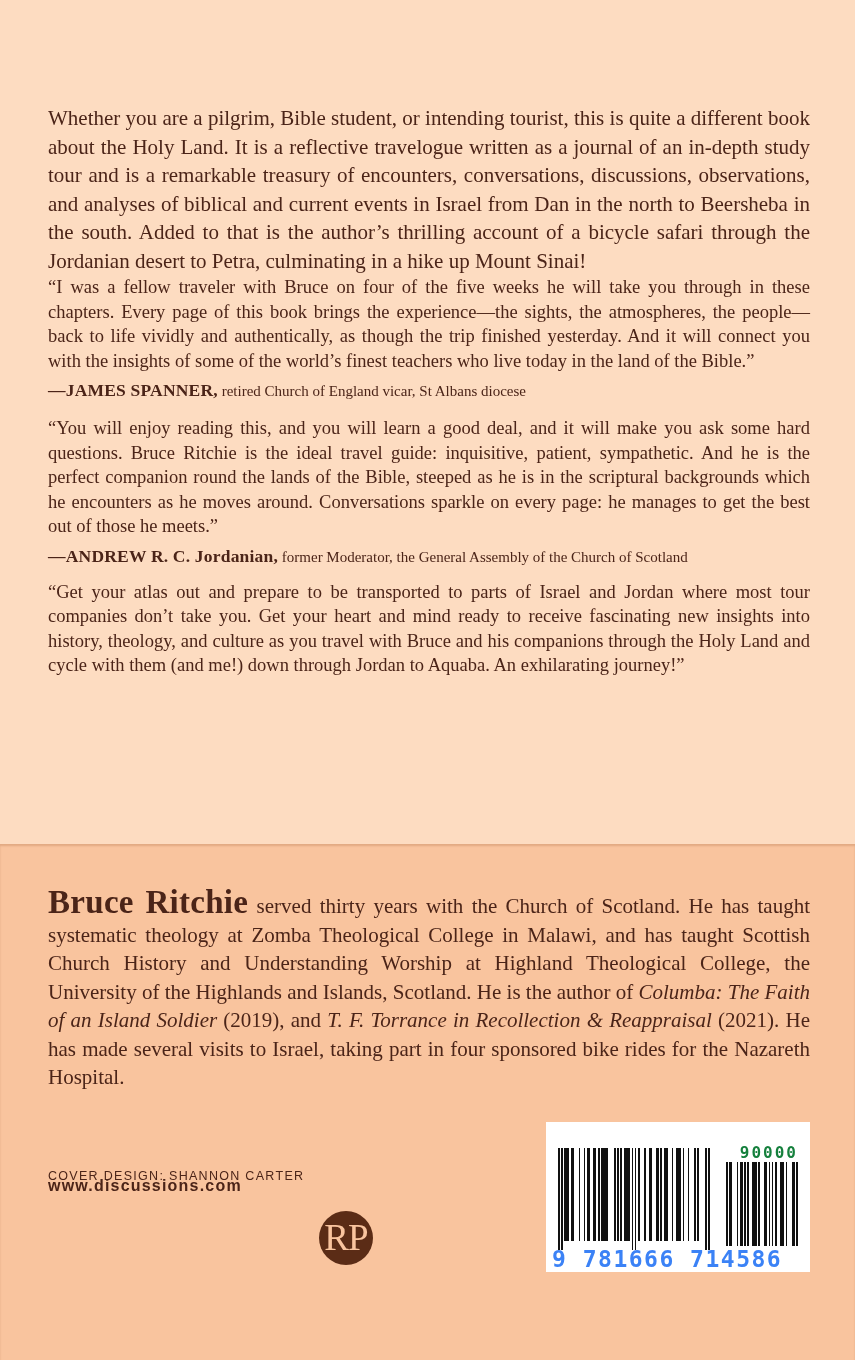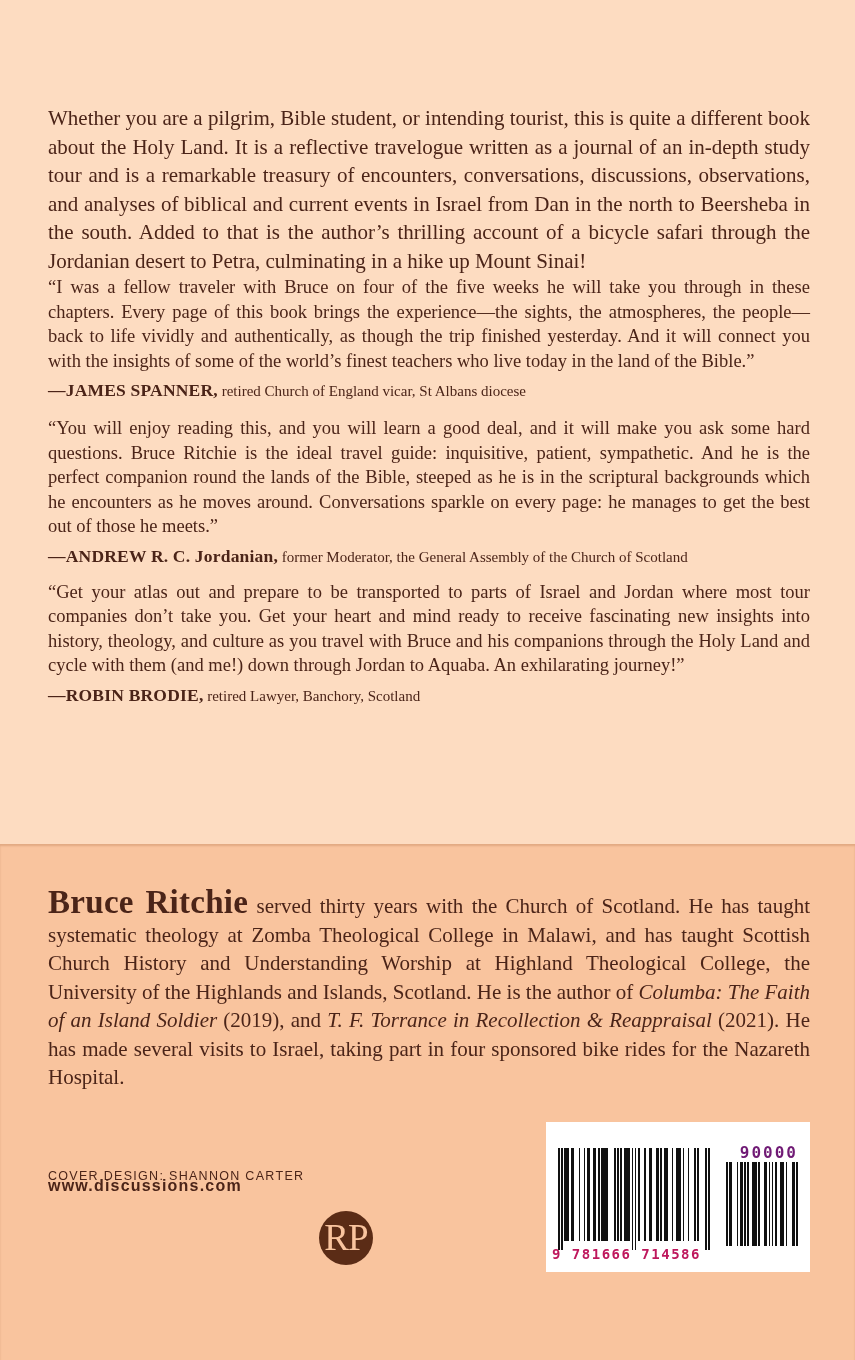--- a/index.html
+++ b/index.html
@@ -150,7 +150,6 @@
 
     <div class="t-block third">
       <p class="quote">“Get your atlas out and prepare to be transported to parts of Israel and Jordan where most tour companies don’t take you. Get your heart and mind ready to receive fascinating new insights into history, theology, and culture as you travel with Bruce and his companions through the Holy Land and cycle with them (and me!) down through Jordan to Aquaba. An exhilarating journey!”</p>
-      <p class="attr"><span class="attr-name">—ROBIN BRODIE,</span><span class="attr-role"> retired Lawyer, Banchory, Scotland</span></p>
     </div>
   </div>
 

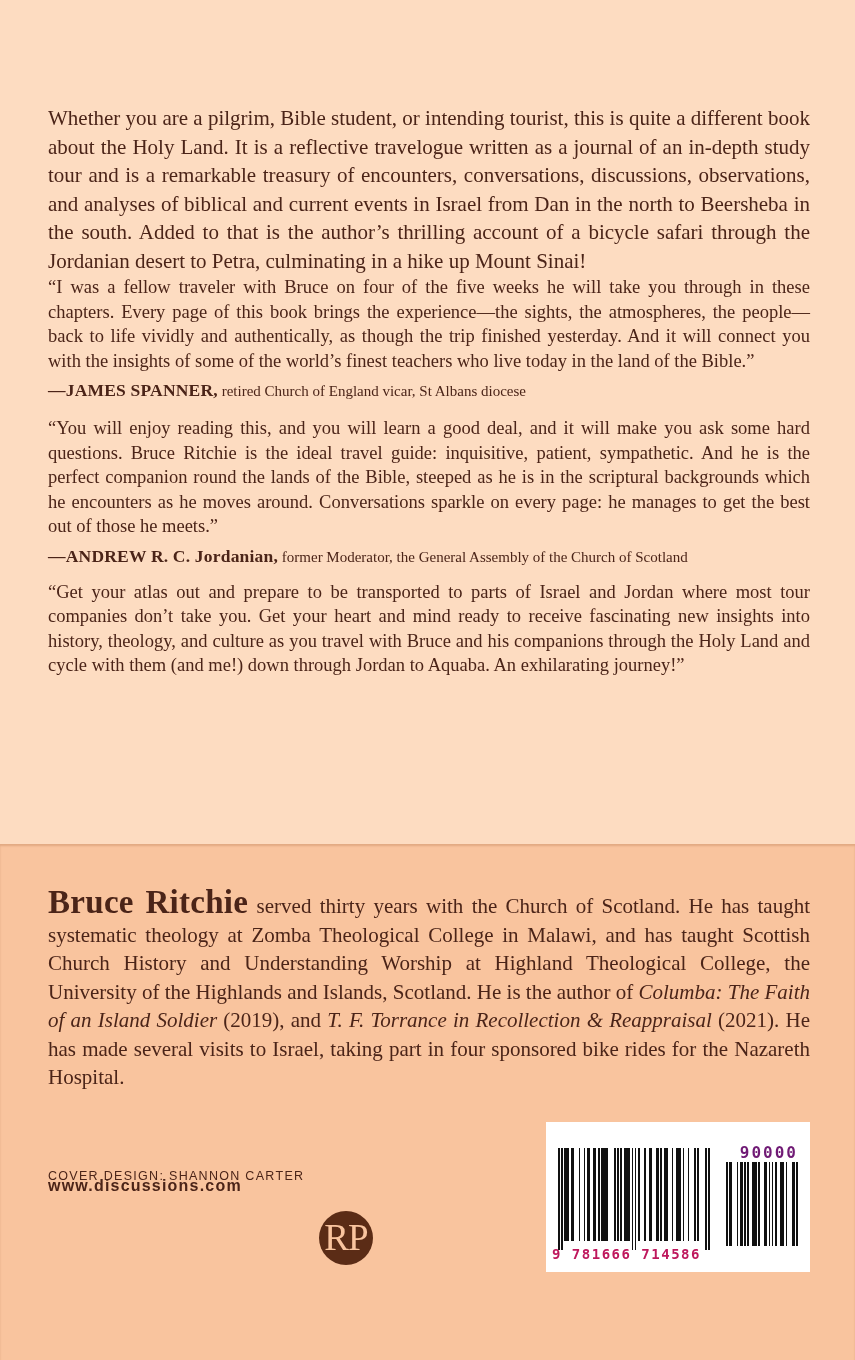--- a/index.html
+++ b/index.html
@@ -122,7 +122,7 @@
     position:absolute;right:12px;top:21px;
     font-family:"DejaVu Sans Mono", monospace;
     font-weight:bold;font-size:16px;letter-spacing:2px;
-    color:#701a75;
+    color:#15803d;
   }
   .bc-supp-svg{
     position:absolute;right:12px;top:40px;

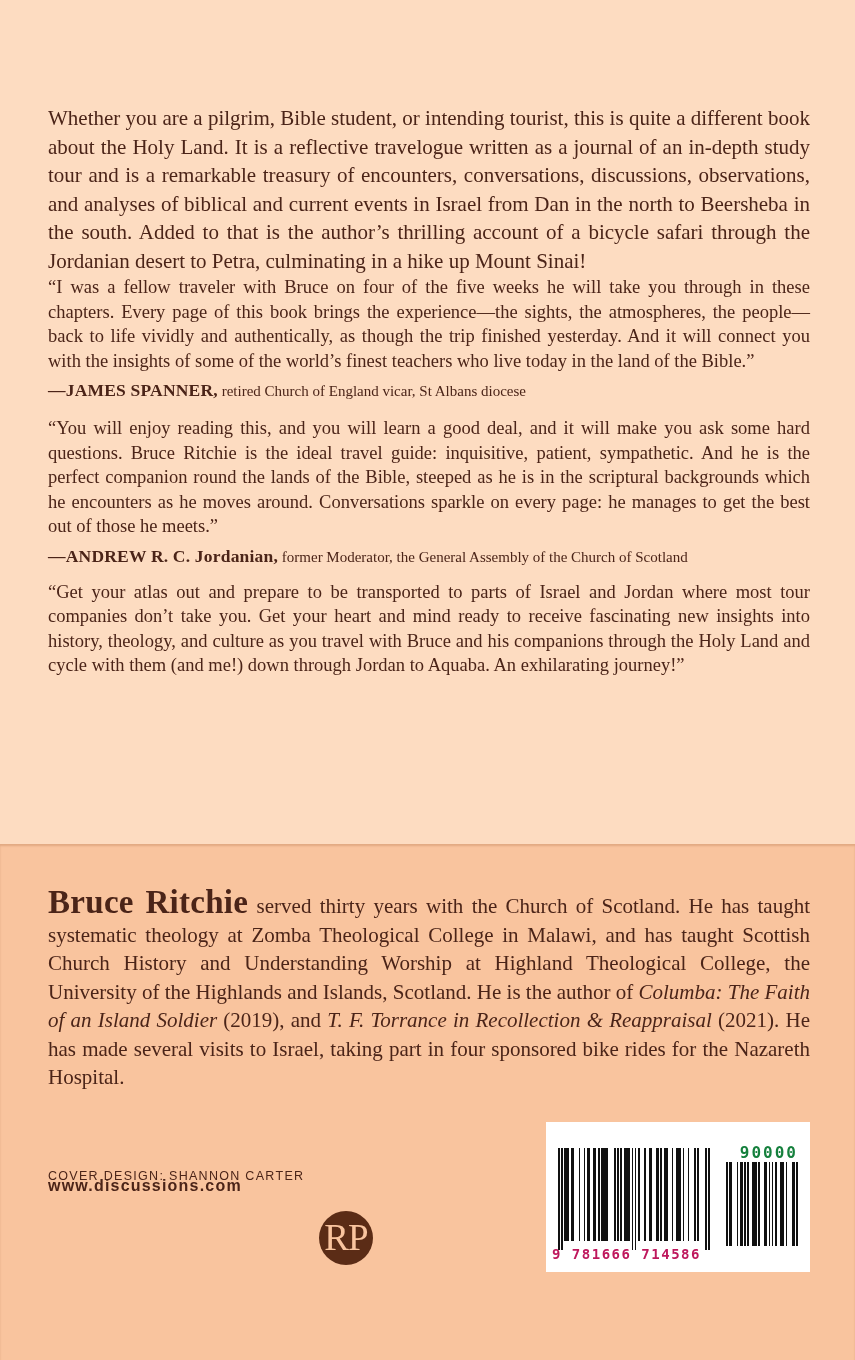--- a/index.html
+++ b/index.html
@@ -115,8 +115,8 @@
   .bc-digits{
     position:absolute;left:6px;top:124px;
     font-family:"DejaVu Sans Mono", monospace;
-    font-weight:bold;font-size:14px;letter-spacing:1.5px;
-    color:#be185d;white-space:nowrap;
+    font-weight:bold;font-size:23px;letter-spacing:1.5px;
+    color:#3b82f6;white-space:nowrap;
   }
   .bc-supp-label{
     position:absolute;right:12px;top:21px;

